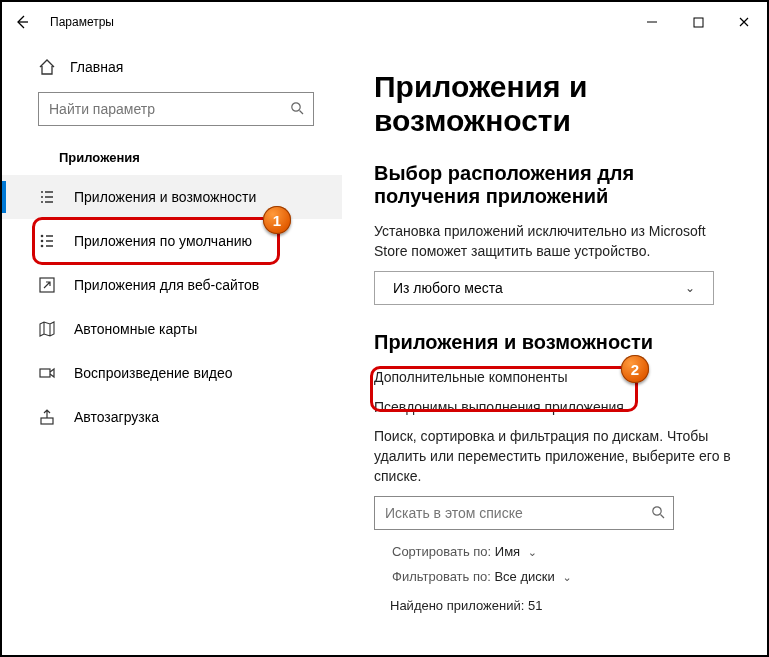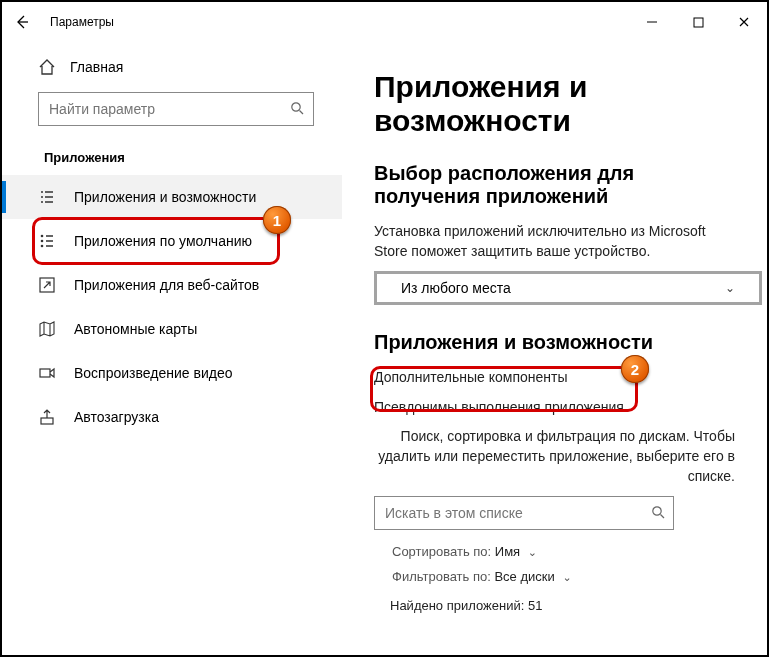--- a/index.html
+++ b/index.html
@@ -65,7 +65,7 @@
   .search .sicon { width:32px; text-align:center; color:#666; font-size:14px; }
 
   .section-label {
-    padding: 18px 0 10px 42px;
+    padding: 18px 0 10px 57px;
     font-size: 13px; font-weight: 600;
   }
 

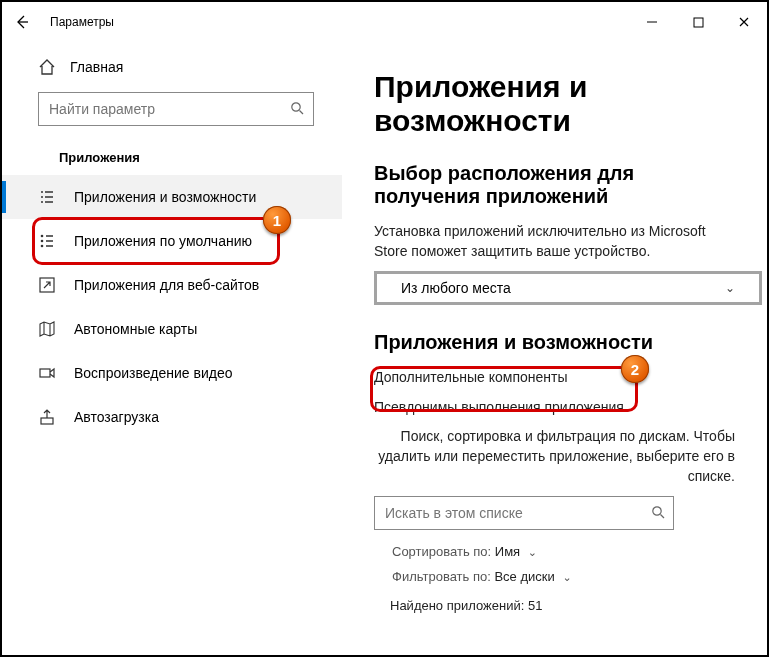--- a/index.html
+++ b/index.html
@@ -94,8 +94,8 @@
   .sub { margin: 0 0 26px 0; }
   .sub p { margin: 0 0 10px 0; font-size: 14px; color:#222; line-height:1.4; }
   .dropdown {
-    border:3px solid #a3a3a3; height:34px; width: 388px;
-    display:flex; align-items:center; padding: 0 24px;
+    border:1px solid #a3a3a3; height:34px; width: 340px;
+    display:flex; align-items:center; padding: 0 18px;
     font-size:14px; justify-content:space-between;
   }
   .dropdown .chev { font-size:12px; color:#444; }

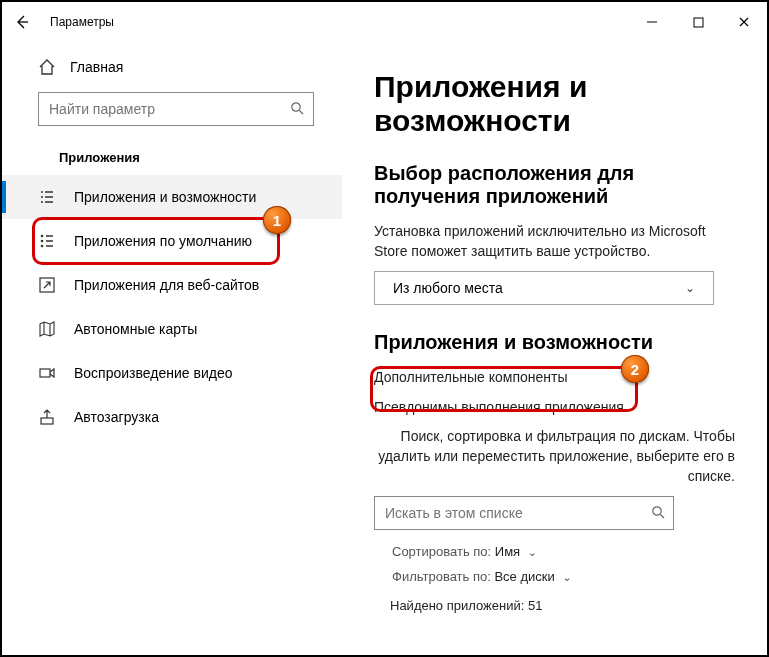--- a/index.html
+++ b/index.html
@@ -101,7 +101,7 @@
   .dropdown .chev { font-size:12px; color:#444; }
 
   .link { color:#0067c0; font-size:14px; margin: 0 0 10px 0; }
-  .plain { font-size:14px; color:#222; margin: 0 0 10px 0; line-height:1.45;text-align:right; }
+  .plain { font-size:14px; color:#222; margin: 0 0 10px 0; line-height:1.45; }
 
   .searchlist {
     display:flex; align-items:center;

